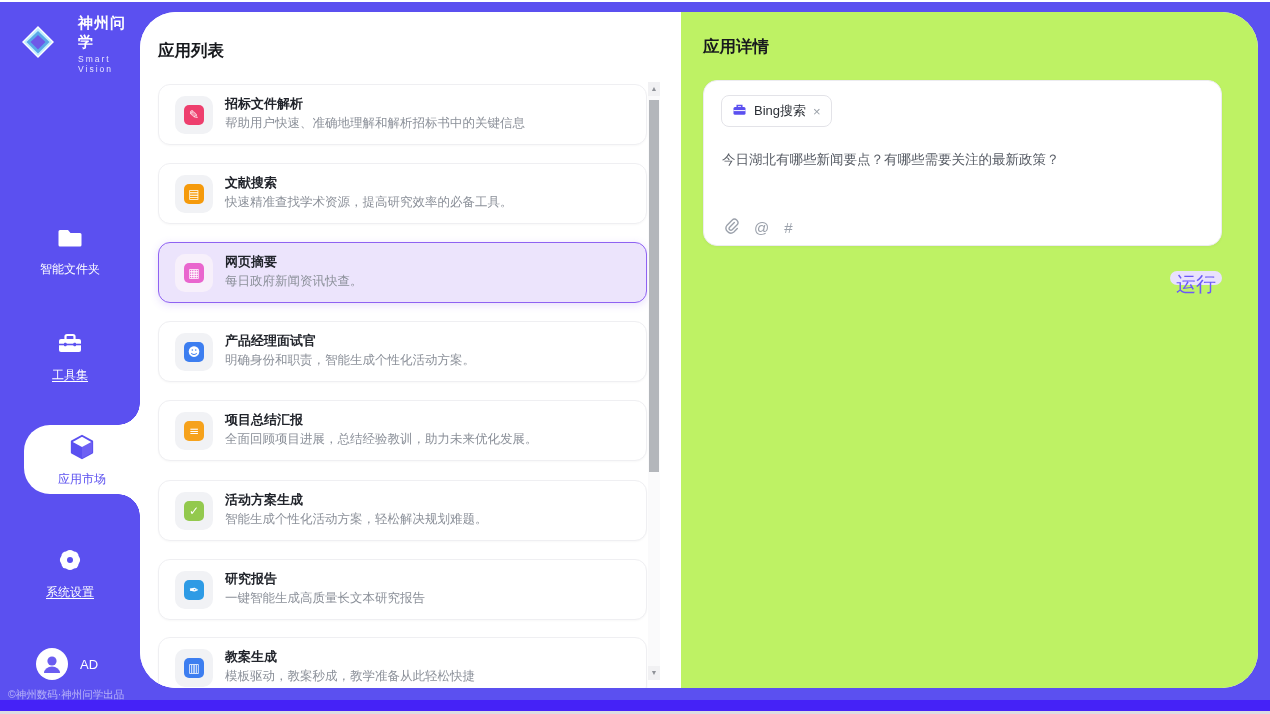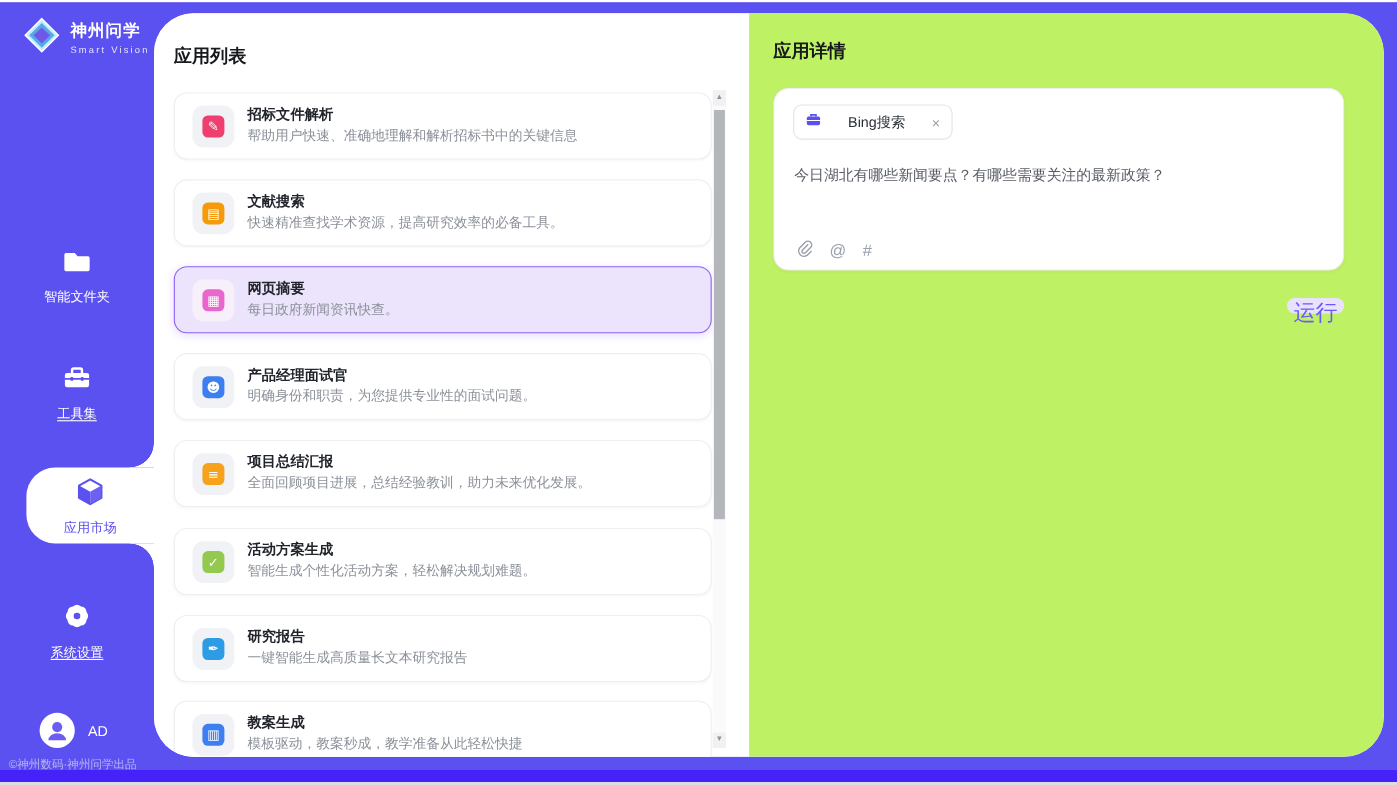--- a/index.html
+++ b/index.html
@@ -13,7 +13,7 @@
 
   
   .sidebar { position:absolute; left:0; top:2px; width:140px; bottom:14px; }
-  .logo { position:absolute; left:20px; top:12px; display:flex; align-items:center; gap:8px; }
+  .logo { position:absolute; left:20px; top:12px; display:flex; align-items:center; gap:22px; }
   .logo-text .cn { color:#fff; font-weight:bold; font-size:15px; letter-spacing:1px; }
   .logo-text .en { color:#e7e4ff; font-size:8.5px; letter-spacing:2px; margin-top:2px; }
 

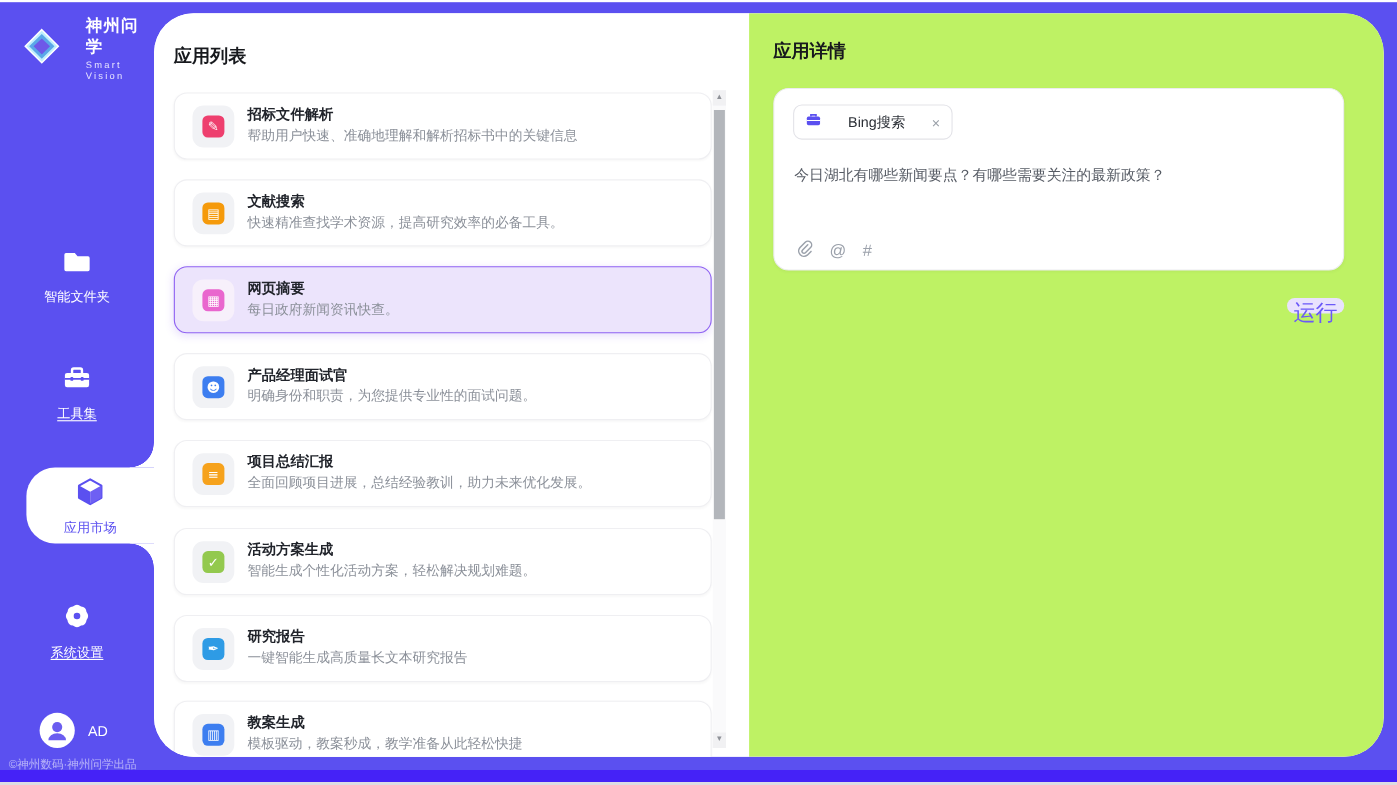--- a/index.html
+++ b/index.html
@@ -74,7 +74,7 @@
   .detail-card { position:absolute; left:22px; top:68px; width:519px; height:166px; background:#ffffff;
     border:1px solid #ececf0; border-radius:14px; box-shadow:0 1px 3px rgba(31,35,41,.04); }
   .tool-tag { position:absolute; left:17px; top:14px; height:32px; padding:0 10px; background:#ffffff;
-    border:1px solid #e3e3e8; border-radius:8px; display:inline-flex; align-items:center; gap:24px; }
+    border:1px solid #e3e3e8; border-radius:8px; display:inline-flex; align-items:center; gap:7px; }
   .tool-tag .tag-label { font-size:13px; color:#2b2f36; }
   .tag-close { color:#9aa0a8; font-size:13px; cursor:pointer; line-height:1; }
   .query-text { position:absolute; left:18px; top:70px; width:480px; font-size:13.5px; color:#565b64; }

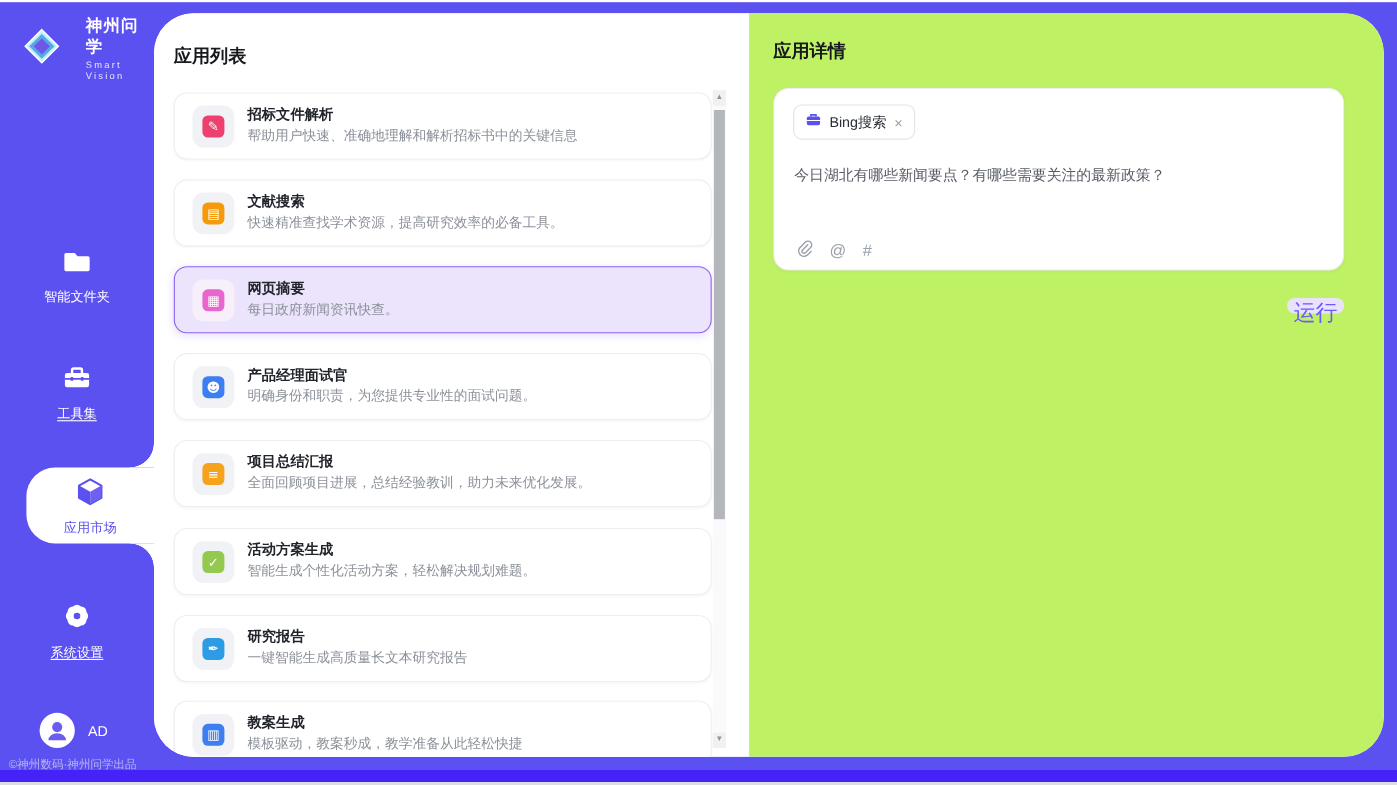--- a/index.html
+++ b/index.html
@@ -209,7 +209,7 @@
             <span class="glyph g4">☻</span>
           </span>
         <div class="card-title">产品经理面试官</div>
-        <div class="card-desc">明确身份和职责，为您提供专业性的面试问题。</div>
+        <div class="card-desc">明确身份和职责，智能生成个性化活动方案。</div>
       </div>
 
       <div class="card" style="top:316px">

